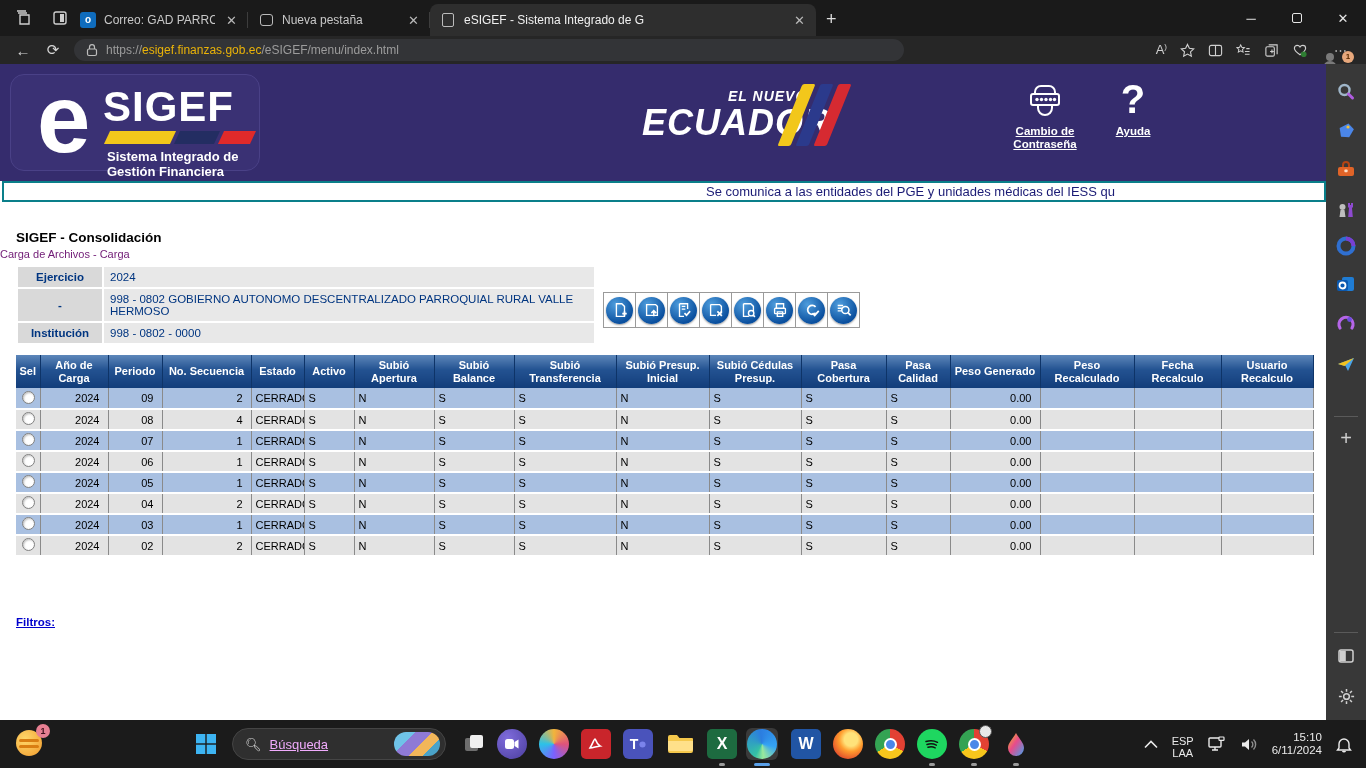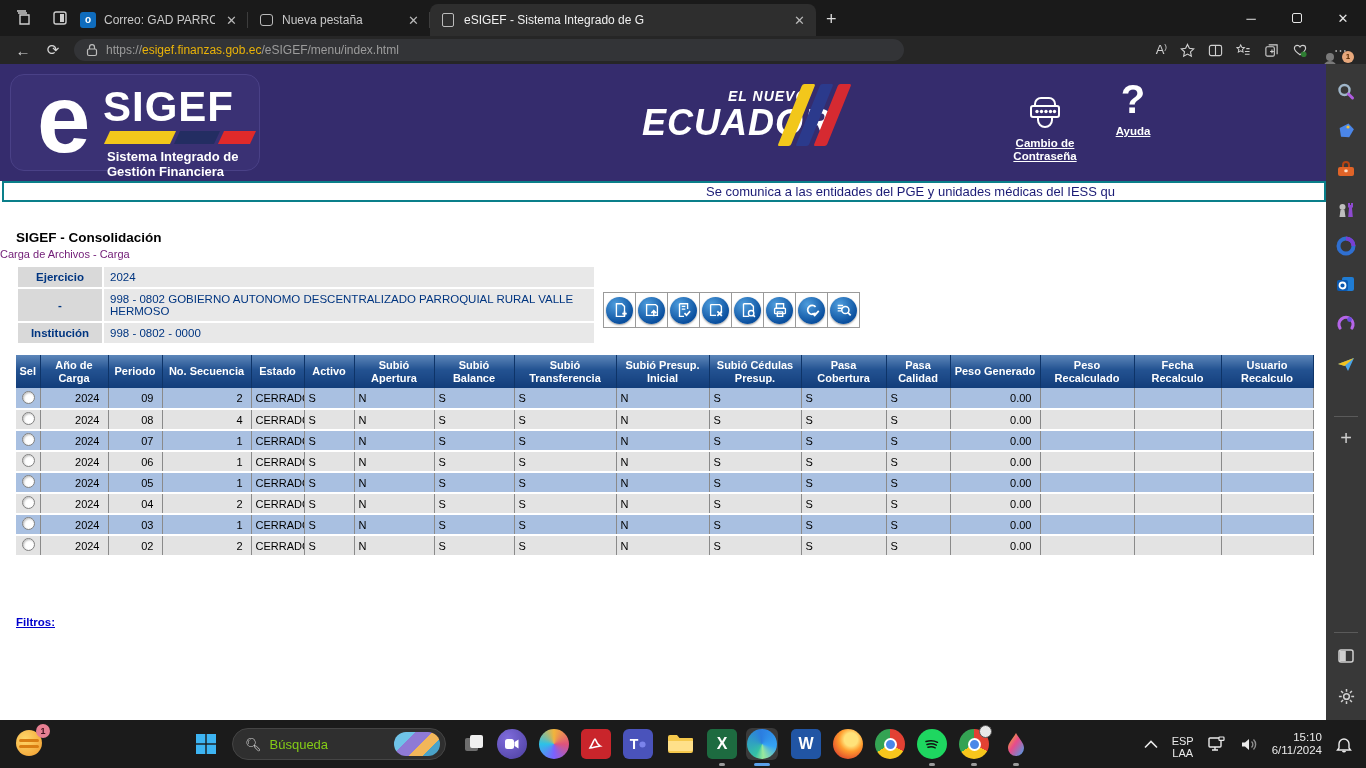--- a/index.html
+++ b/index.html
@@ -250,7 +250,7 @@
     </div>
 
     <div class="hdr-actions">
-      <div class="hdr-act" style="left:0;top:12px">
+      <div class="hdr-act" style="left:0;top:0">
         <div class="tile">
           <svg width="38" height="38" viewBox="0 0 38 38">
               <rect x="9" y="6" width="20" height="16" rx="6" stroke="#fff" fill="none" stroke-width="2"></rect>

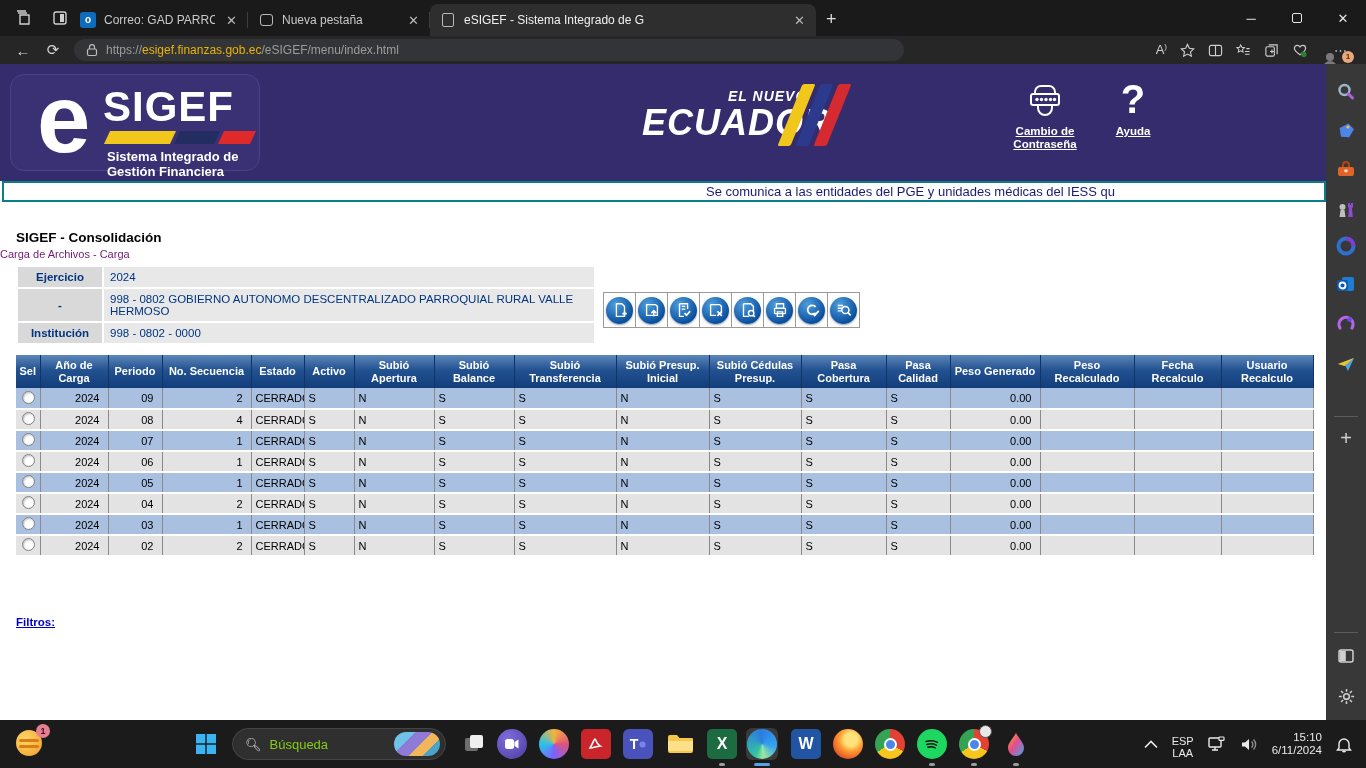--- a/index.html
+++ b/index.html
@@ -111,7 +111,7 @@
   .tk-active .tk-dot { width:16px; left:8px; background:#5aa0e8; }
   .searchpill { position:absolute; left:232px; top:8px; width:214px; height:32px; background:#2f2f2f; border:1px solid #454545; border-radius:16px; display:flex; align-items:center; padding:0 5px 0 12px; color:#cfcfcf; }
   .searchpill .q { font-size:13px; margin-right:8px; color:#d6d6d6; }
-  .searchpill .ph { font-size:13px; color:#84cc16; flex:1; }
+  .searchpill .ph { font-size:13px; color:#f0abfc; flex:1;text-decoration:underline; }
   .pill-img { width:46px; height:24px; border-radius:12px; background:linear-gradient(135deg,#6fc3e8 0 30%, #8f7ad6 30% 55%, #f2b65a 55% 75%, #4aa3c9 75%); }
   .tray { position:absolute; right:0; top:0; height:48px; display:flex; align-items:center; gap:14px; padding-right:14px; color:#eaeaea; }
   .tray .two { font-size:11px; line-height:12px; text-align:center;margin-top:6px; }

